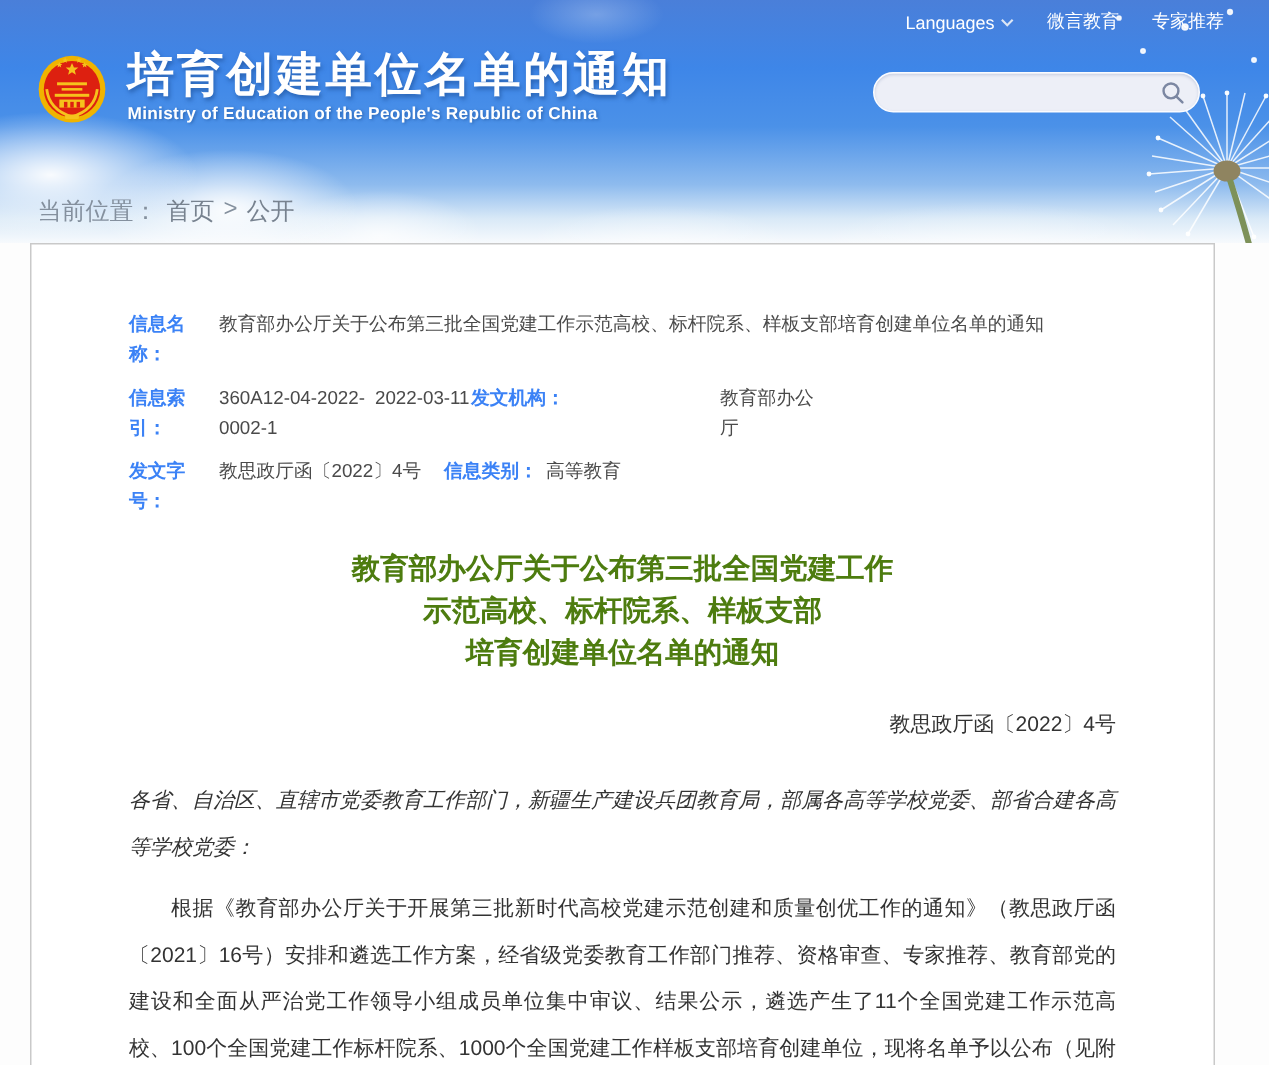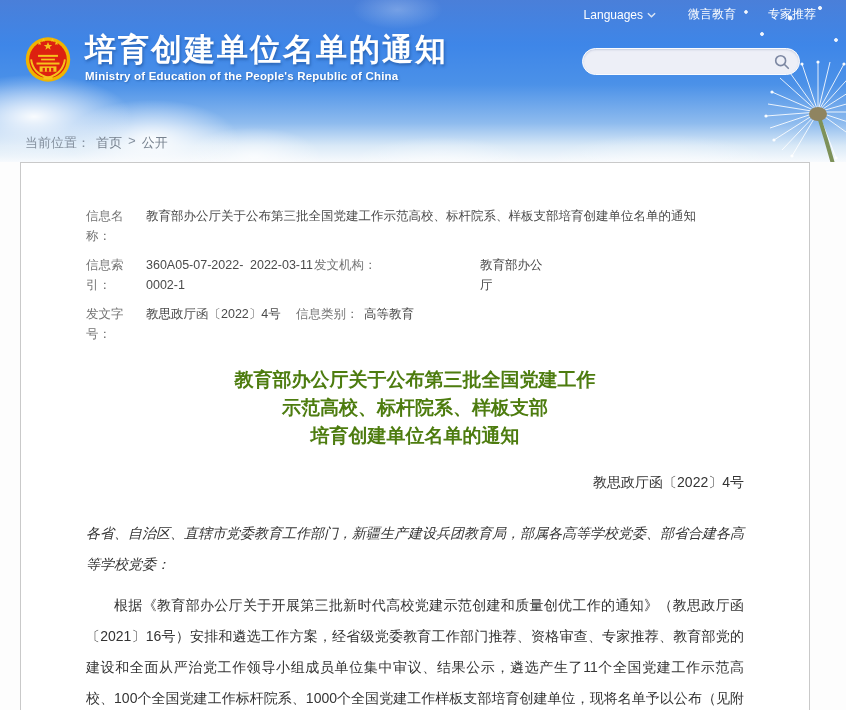--- a/index.html
+++ b/index.html
@@ -24,7 +24,7 @@
       radial-gradient(60px 26px at 47% 6%, rgba(255,255,255,.25), rgba(255,255,255,0) 75%);
   }
   .toplinks {
-    position:absolute; top:6px; right:30px; display:flex; align-items:center; gap:32px;
+    position:absolute; top:6px; right:30px; display:flex; align-items:center; gap:22px;
     font-size:12px; color:#fff; z-index:4;
   }
   .toplinks a, .toplinks .lang { color:#fff; text-decoration:none; cursor:pointer; display:flex; align-items:center; gap:4px; }

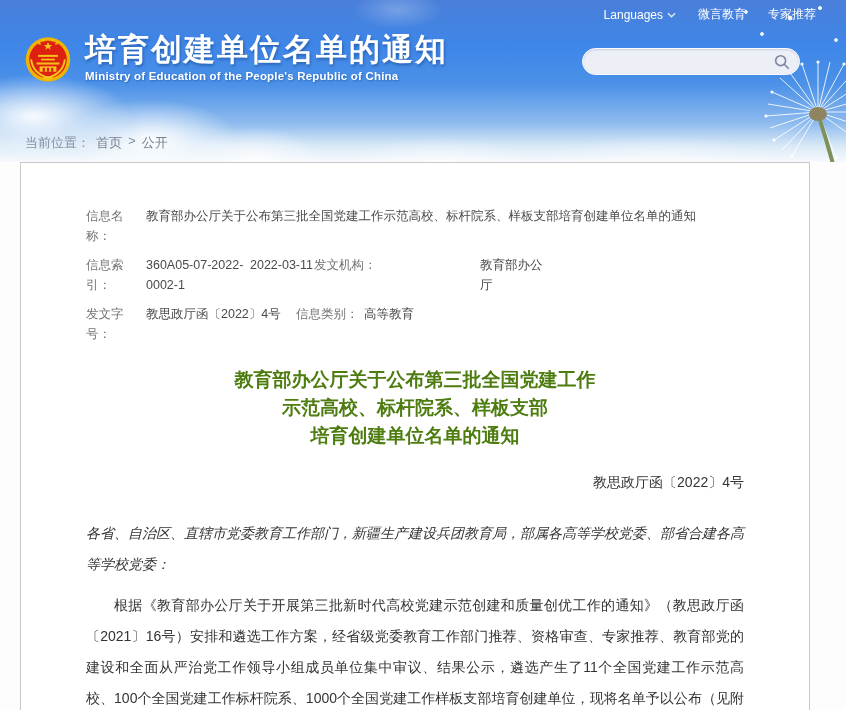--- a/index.html
+++ b/index.html
@@ -52,7 +52,7 @@
   .dandelion { position:absolute; top:0; right:-26px; z-index:2; }
   .breadcrumb {
     position:absolute; left:25px; bottom:10px; z-index:5;
-    font-size:13px; color:#84909e; display:flex; gap:6px; align-items:flex-start;font-family:Liberation Mono, monospace;
+    font-size:16px; color:#84909e; display:flex; gap:6px; align-items:flex-start;
   }
   .breadcrumb a { color:#77828f; text-decoration:none; cursor:pointer; }
 

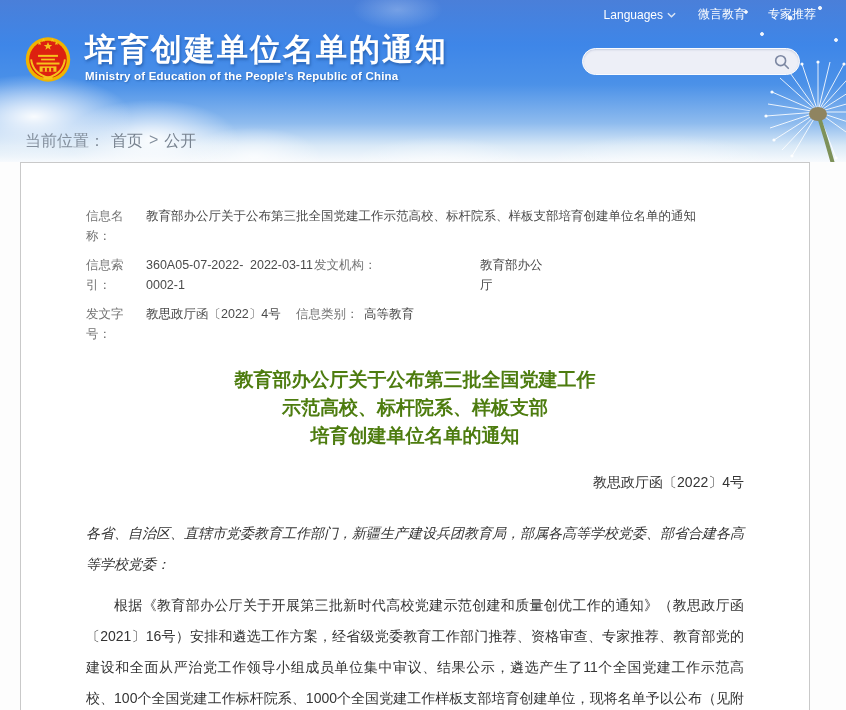--- a/index.html
+++ b/index.html
@@ -63,7 +63,7 @@
     padding:43px 65px 0 65px;
   }
   .meta { font-size:12.5px; line-height:20px; color:#4a4a4a; }
-  .meta .lbl { font-weight:400; color:#737373; }
+  .meta .lbl { font-weight:700; color:#3b82f6; }
   .mrow { margin-bottom:9px; }
   .mrow.flex { display:flex; }
   .mrow .lbl { flex:0 0 60px; }

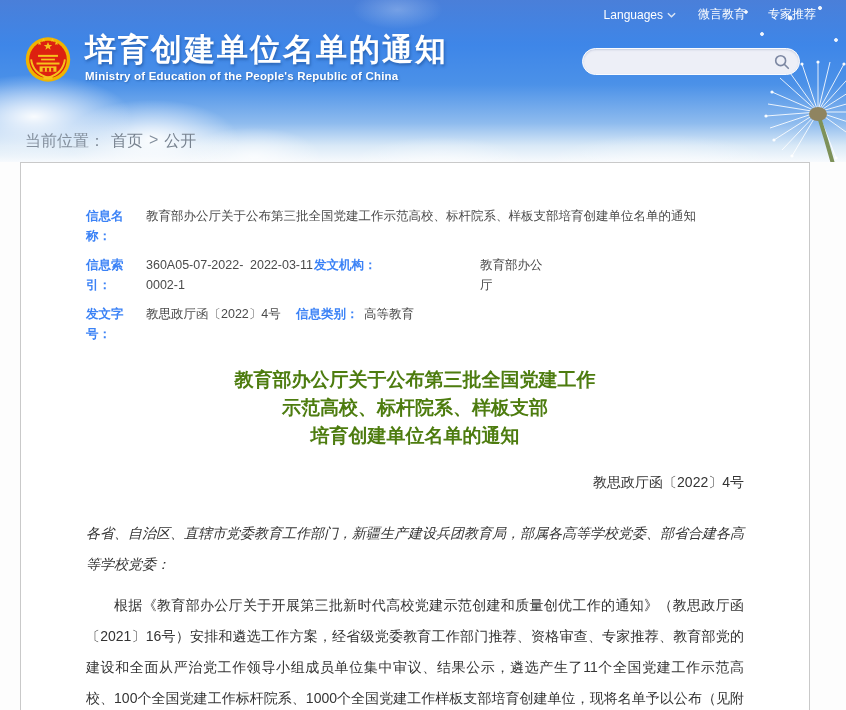--- a/index.html
+++ b/index.html
@@ -202,7 +202,7 @@
       </div>
       <div class="mrow grid6">
         <span class="lbl">信息索引：</span>
-        <span class="wrapval">360A05-07-2022-0002-1</span>
+        <span class="wrapval">360A12-04-2022-0002-1</span>
         <span>2022-03-11</span>
         <span class="lbl">发文机构：</span>
         <span>教育部办公厅</span>

